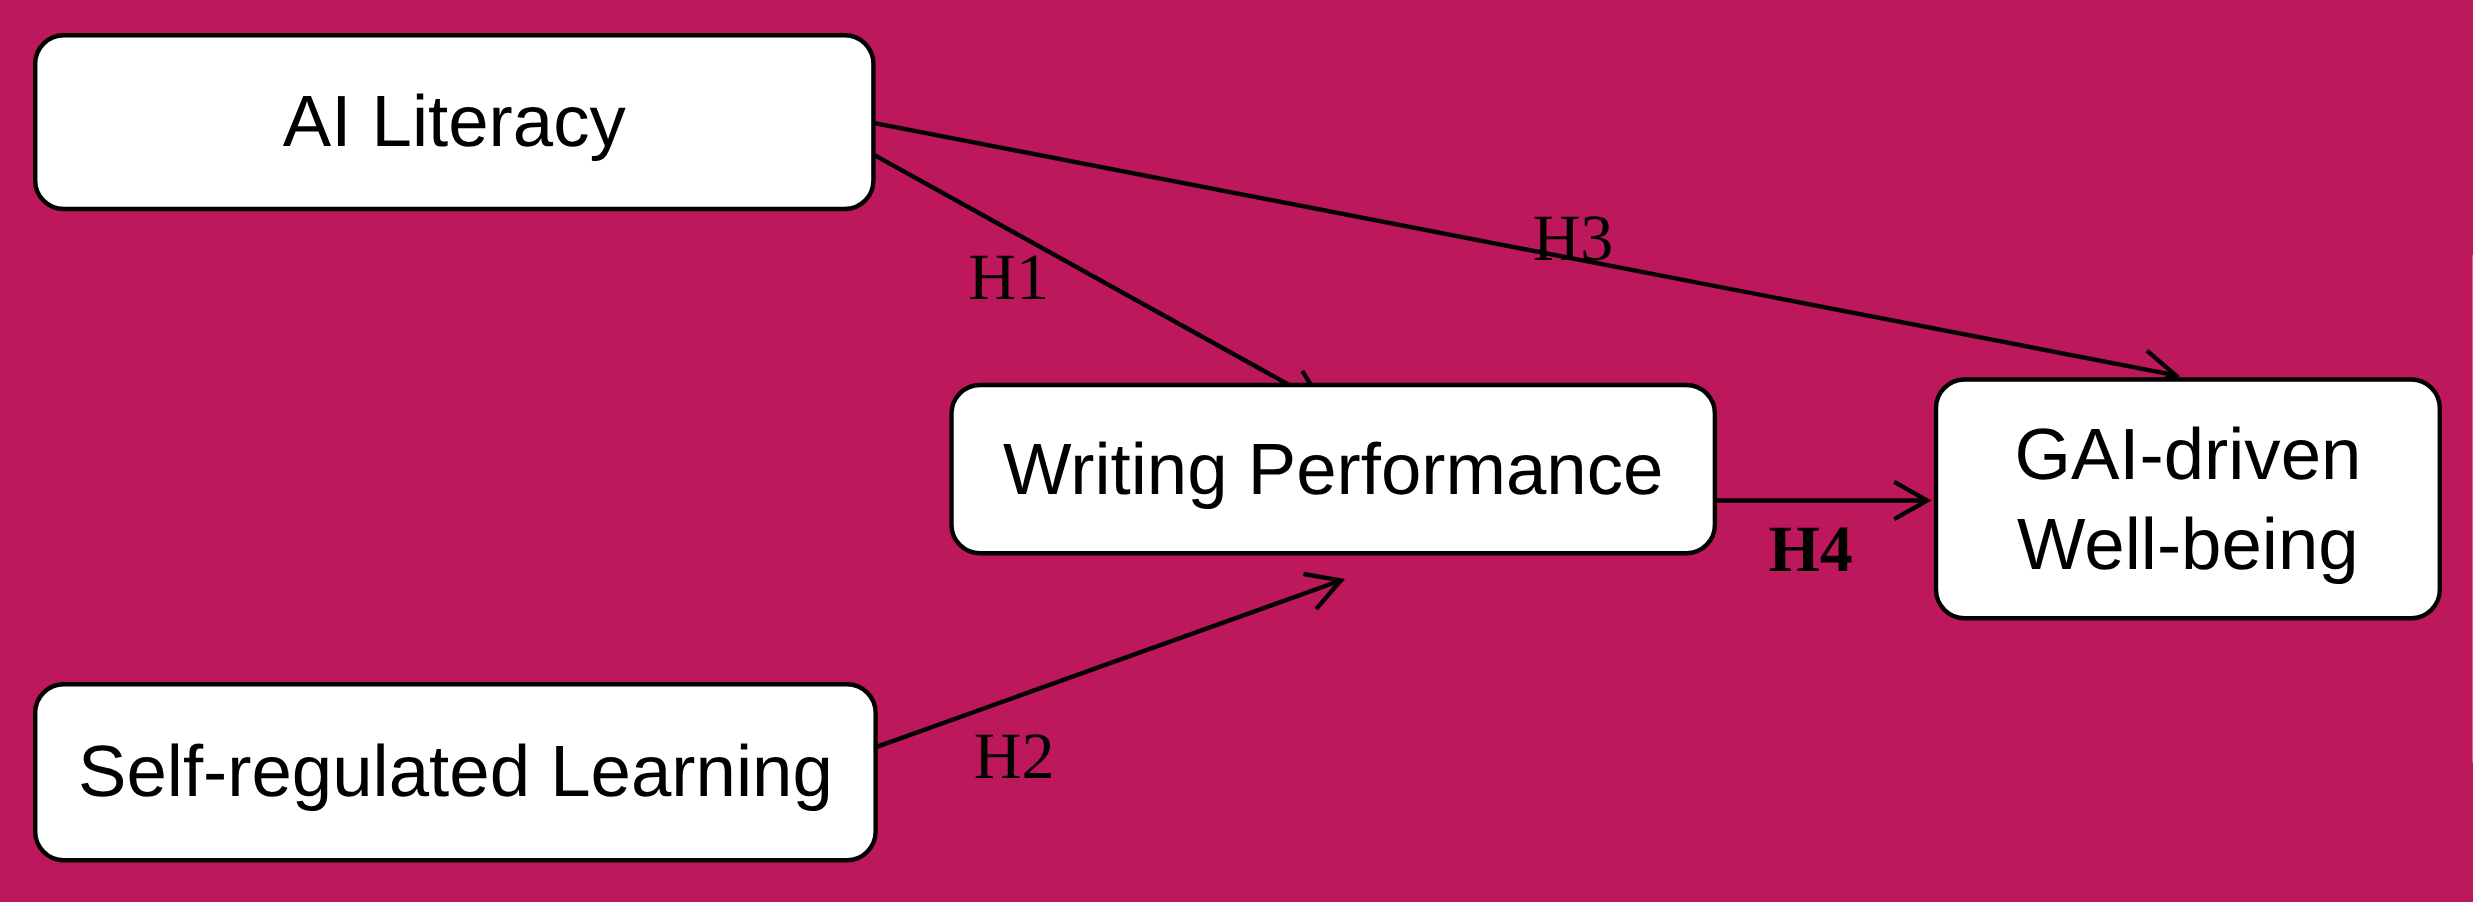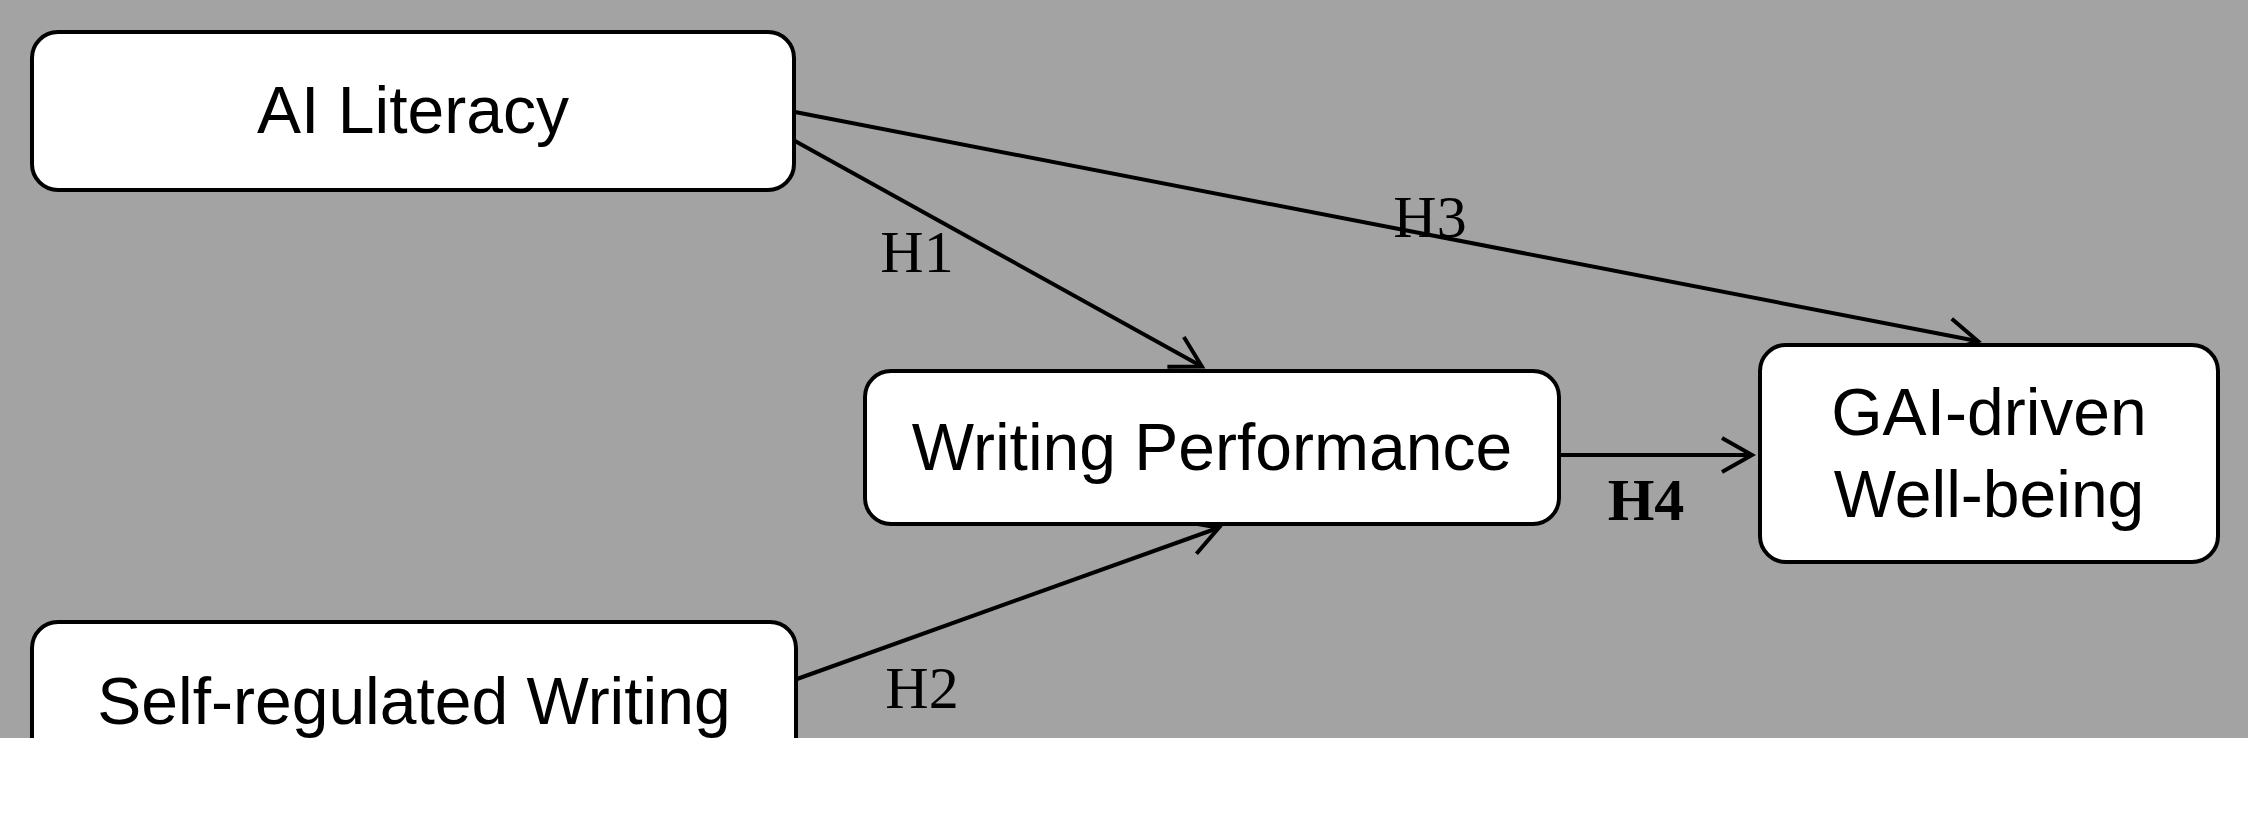--- a/index.html
+++ b/index.html
@@ -10,8 +10,8 @@
   .canvas {
     position: relative;
     width: 2248px;
-    height: 738px;
-    background: #a3a3a3;
+    height: 820px;
+    background: #be185d;
     font-family: "Liberation Sans", sans-serif;
     overflow: hidden;
   }

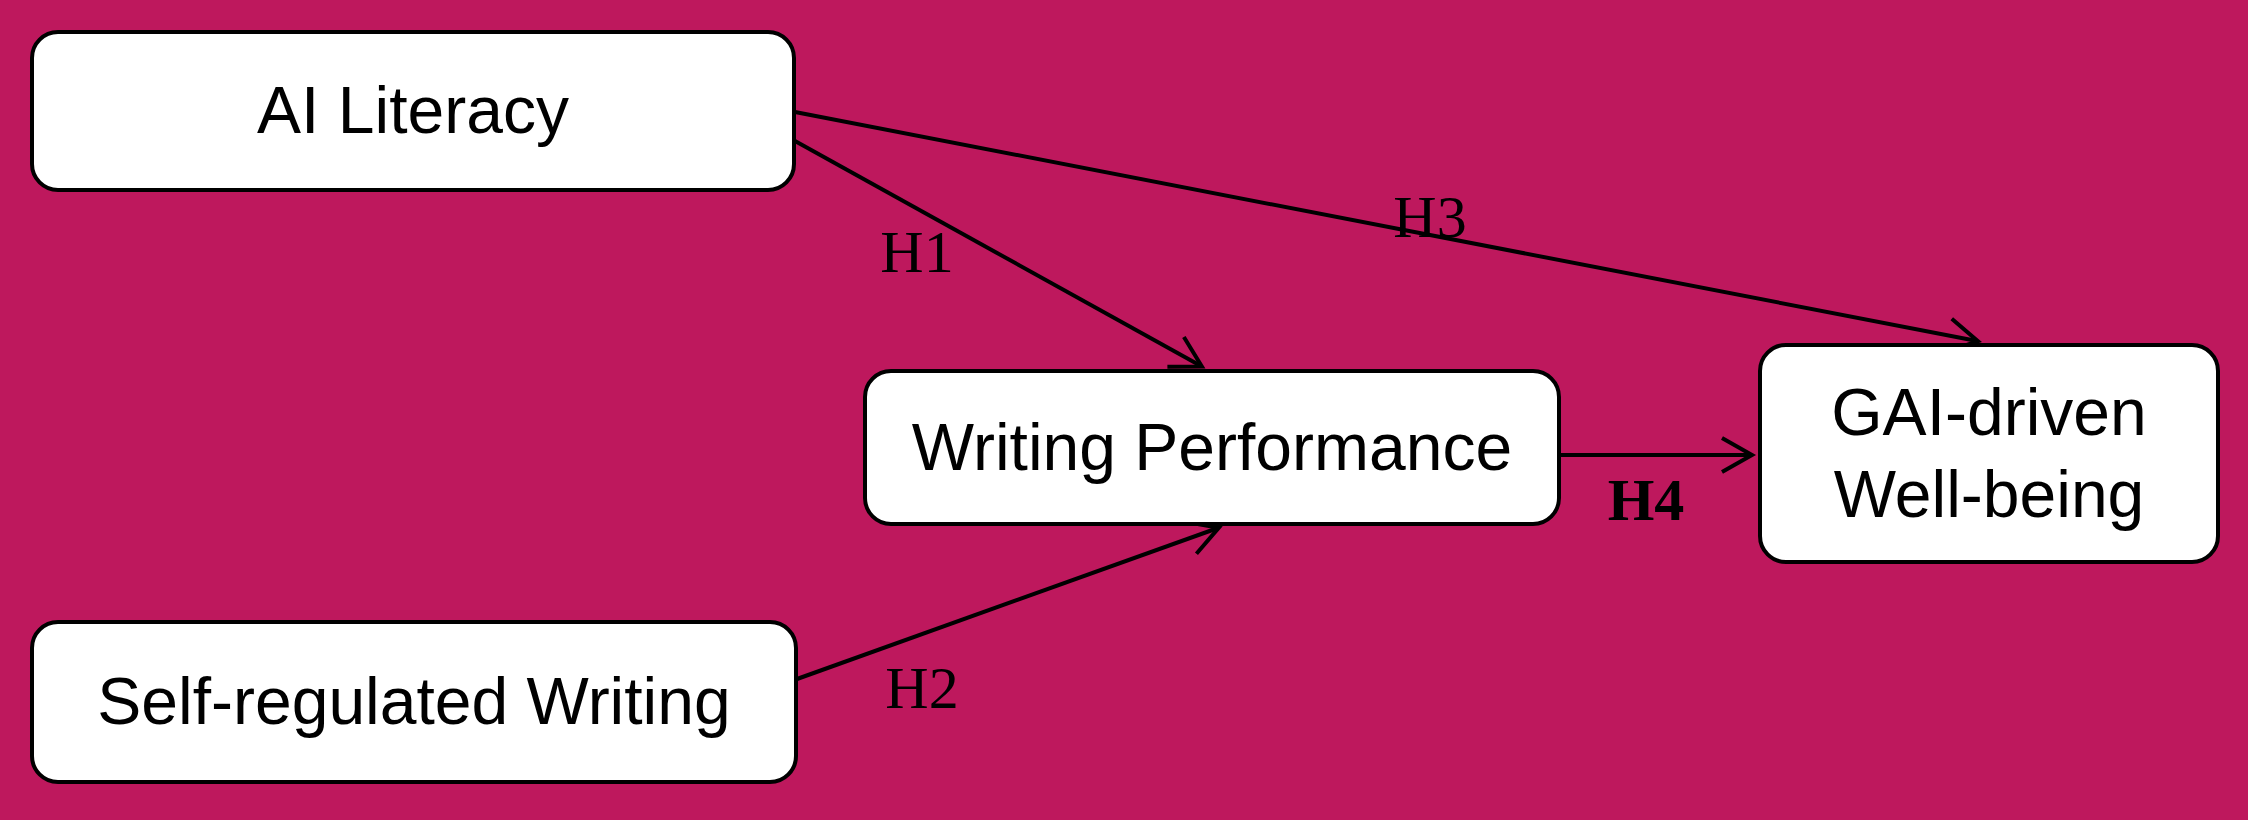--- a/index.html
+++ b/index.html
@@ -38,7 +38,7 @@
   }
   .node-ai      { left: 30px;  top: 30px;  width: 766px; height: 162px; }
   .node-srl     { left: 30px;  top: 620px; width: 768px; height: 164px; }
-  .node-wp      { left: 863px; top: 369px; width: 698px; height: 157px; text-align: center; }
+  .node-wp      { left: 863px; top: 348px; width: 698px; height: 157px; text-align: center; }
   .node-gai     { left: 1758px; top: 343px; width: 462px; height: 221px; padding: 0 16px; }
   .edge-label {
     position: absolute;

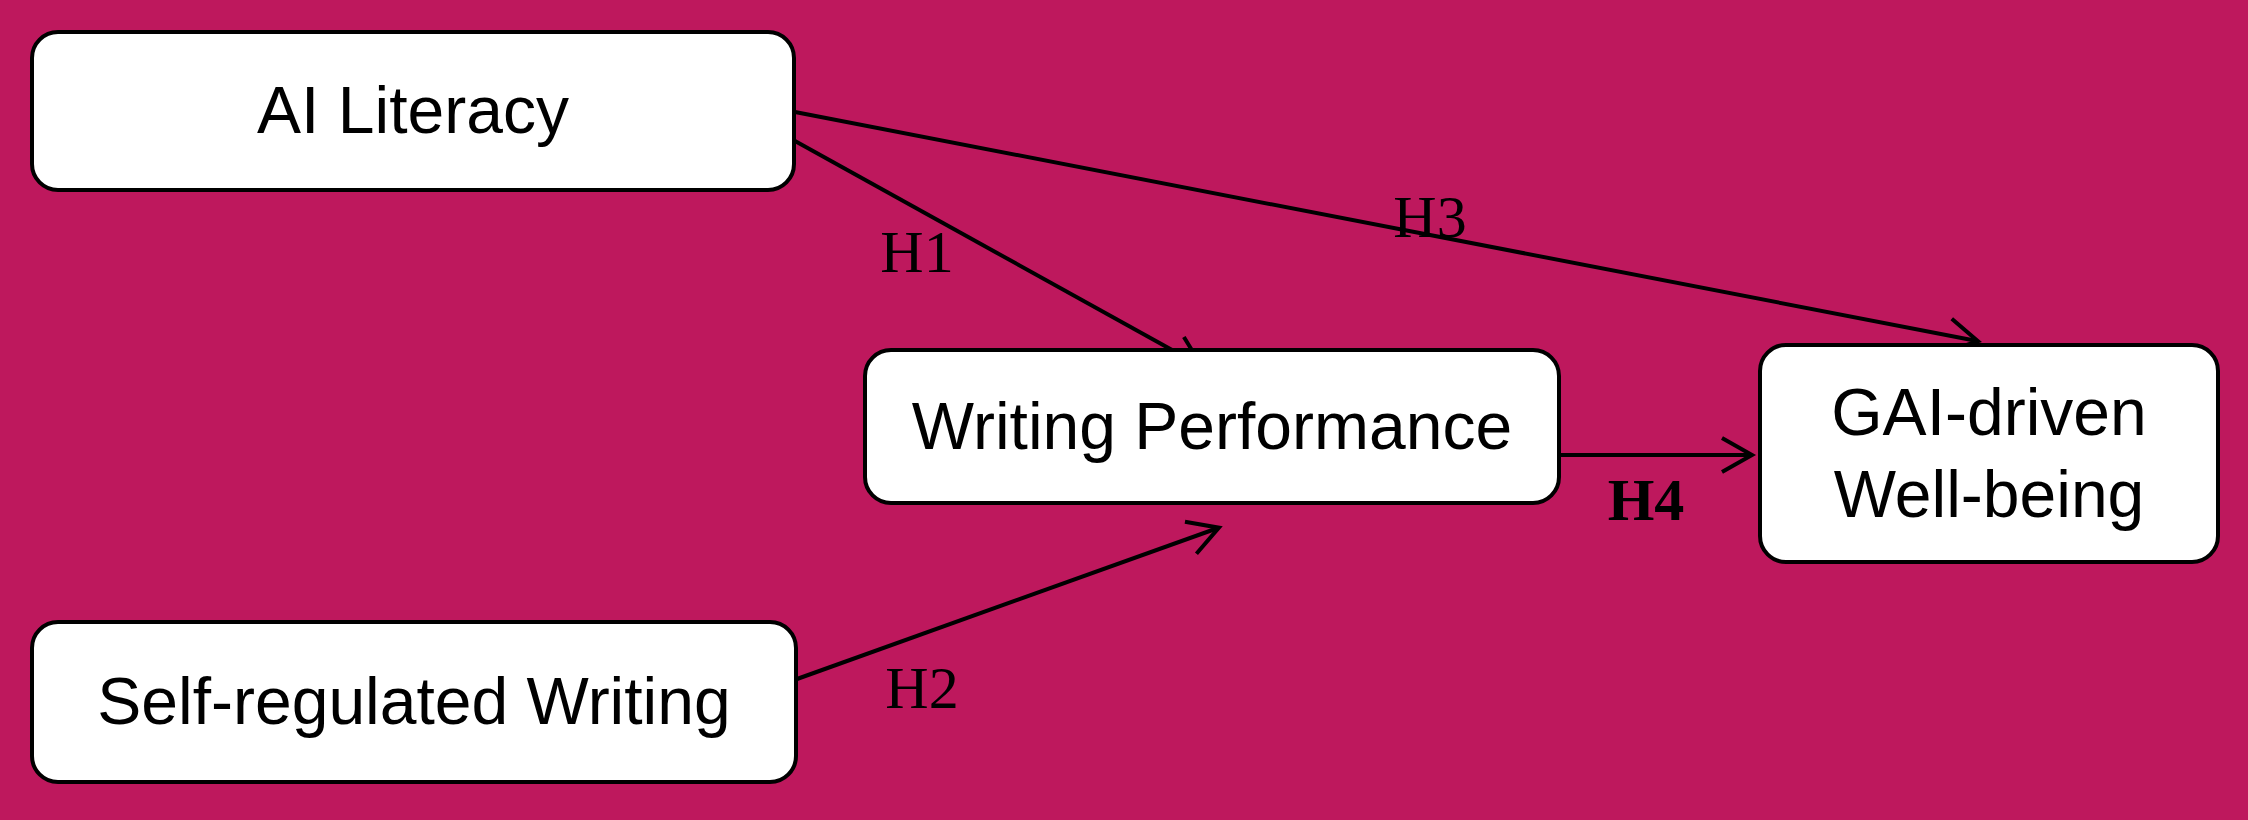--- a/index.html
+++ b/index.html
@@ -75,7 +75,7 @@
   </div>
 
   <div class="node node-srl">
-    <span>Self-regulated Writing</span>
+    <span>Self-regulated Learning</span>
   </div>
 
   <div class="node node-wp">

